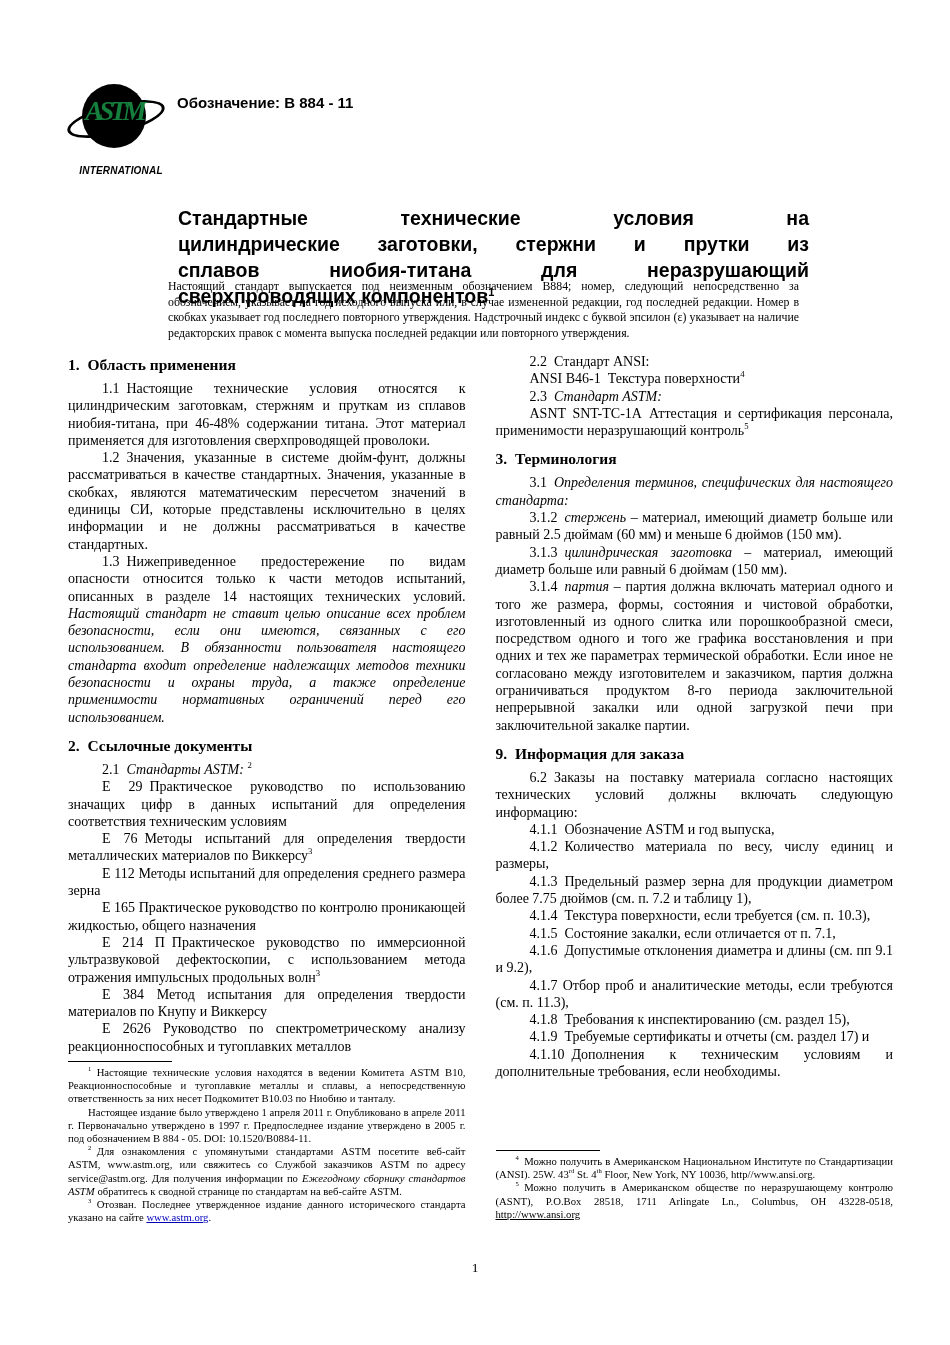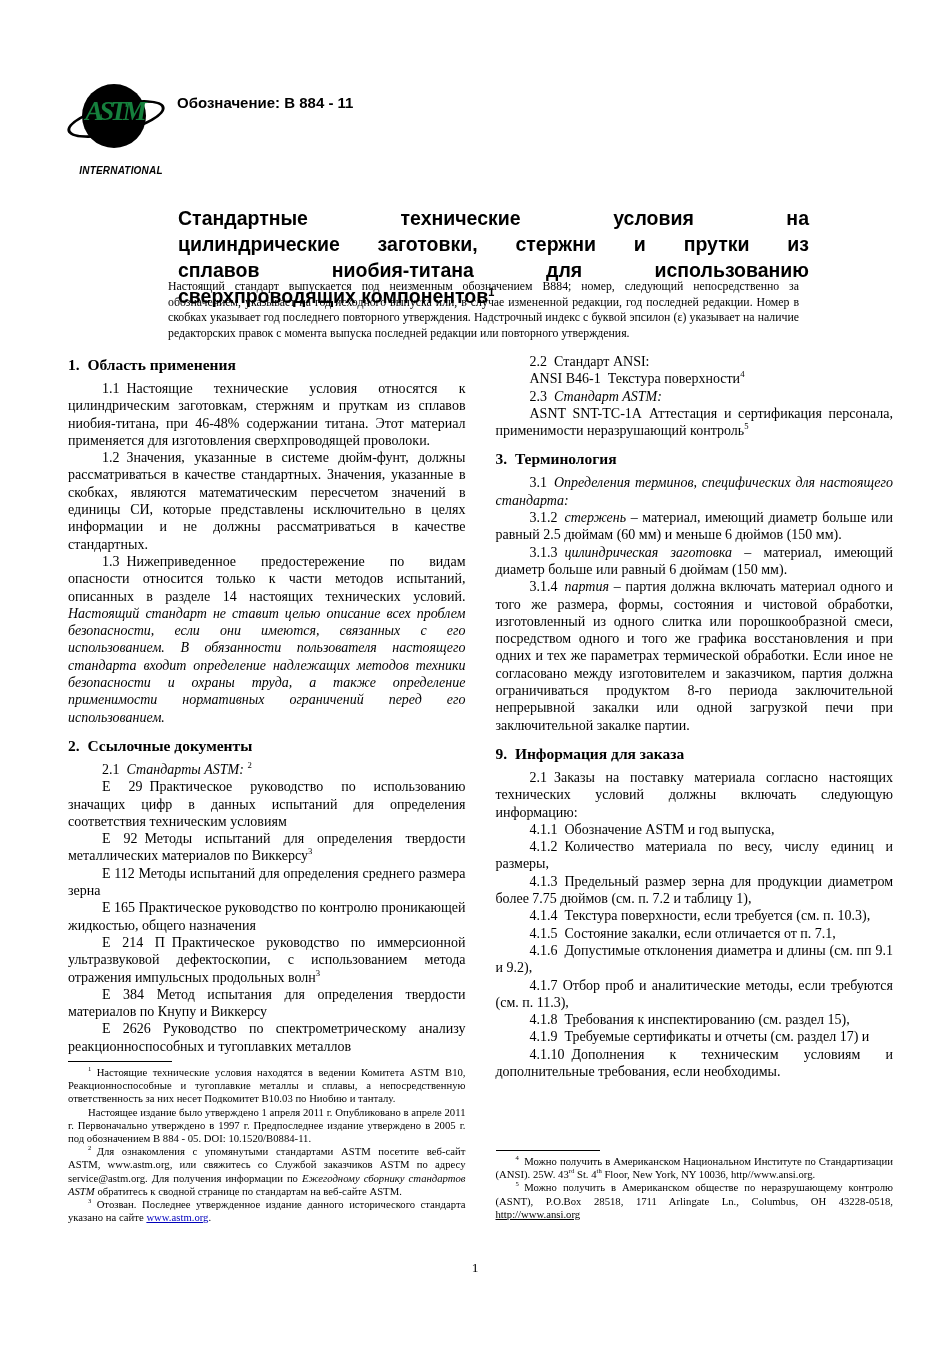--- a/index.html
+++ b/index.html
@@ -97,7 +97,7 @@
   <div class="title-block">
     <div class="title-line"><span>Стандартные технические условия на</span></div>
     <div class="title-line"><span>цилиндрические заготовки, стержни и прутки из</span></div>
-    <div class="title-line"><span>сплавов ниобия-титана для использованию</span></div>
+    <div class="title-line"><span>сплавов ниобия-титана для неразрушающий</span></div>
     <div class="title-line last"><span>сверхпроводящих компонентов</span><sup>1</sup></div>
   </div>
 

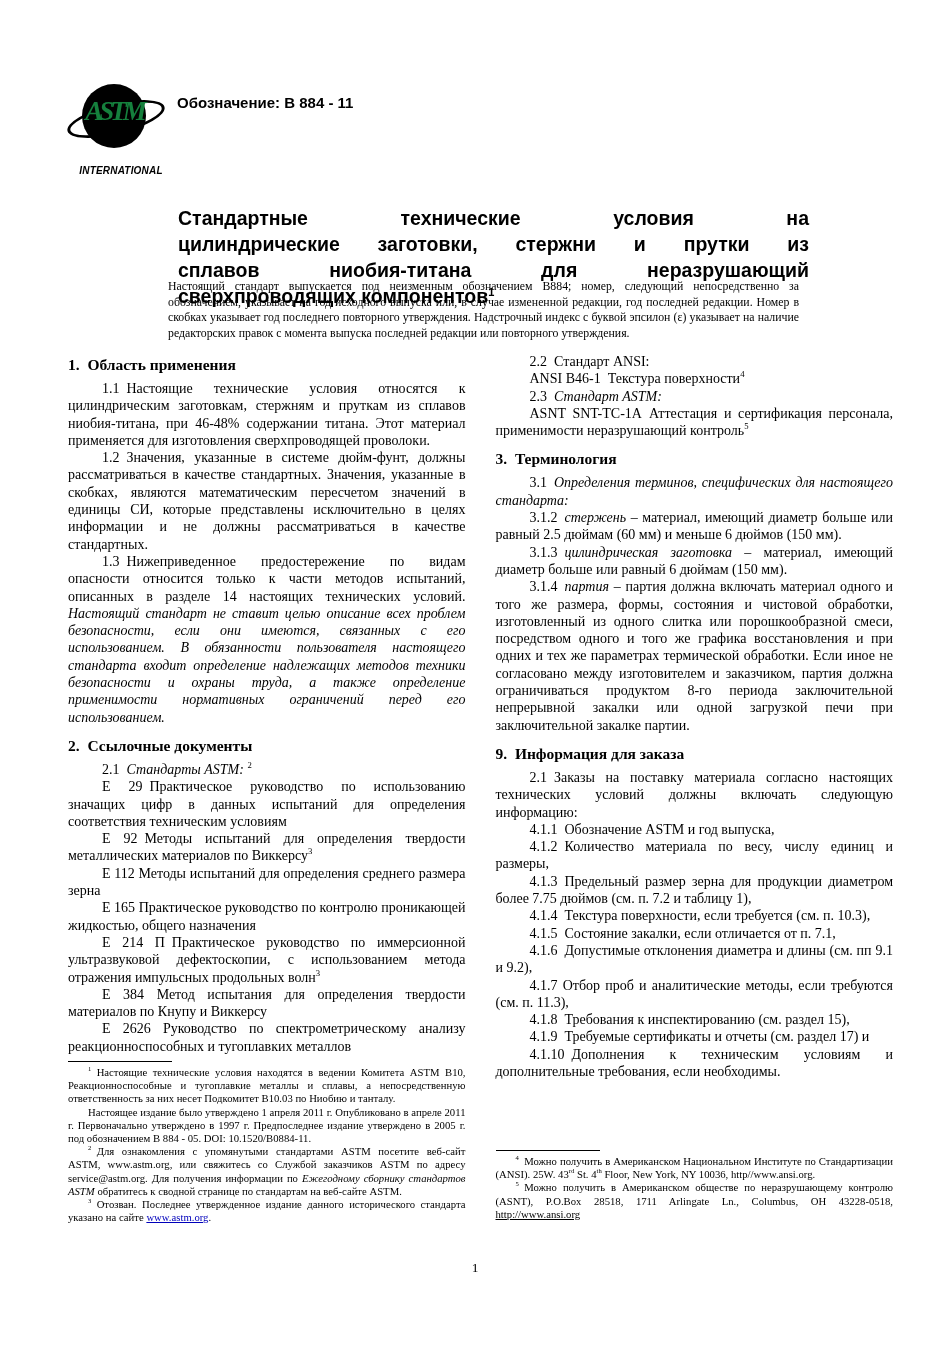--- a/index.html
+++ b/index.html
@@ -144,7 +144,7 @@
           <div class="body-para"><span>3.1.3 </span><em>цилиндрическая заготовка</em><span> – материал, имеющий диаметр больше или равный 6 дюймам (150 мм).</span></div>
           <div class="body-para"><span>3.1.4 </span><em>партия</em><span> – партия должна включать материал одного и того же размера, формы, состояния и чистовой обработки, изготовленный из одного слитка или порошкообразной смеси, посредством одного и того же графика восстановления и при одних и тех же параметрах термической обработки. Если иное не согласовано между изготовителем и заказчиком, партия должна ограничиваться продуктом 8-го периода заключительной непрерывной закалки или одной загрузкой печи при заключительной закалке партии.</span></div>
           <div class="sec-heading"><span>9. Информация для заказа</span></div>
-          <div class="body-para"><span>2.1 Заказы на поставку материала согласно настоящих технических условий должны включать следующую информацию:</span></div>
+          <div class="body-para"><span>6.2 Заказы на поставку материала согласно настоящих технических условий должны включать следующую информацию:</span></div>
           <div class="body-para"><span>4.1.1 Обозначение ASTM и год выпуска,</span></div>
           <div class="body-para"><span>4.1.2 Количество материала по весу, числу единиц и размеры,</span></div>
           <div class="body-para"><span>4.1.3 Предельный размер зерна для продукции диаметром более 7.75 дюймов (см. п. 7.2 и таблицу 1),</span></div>

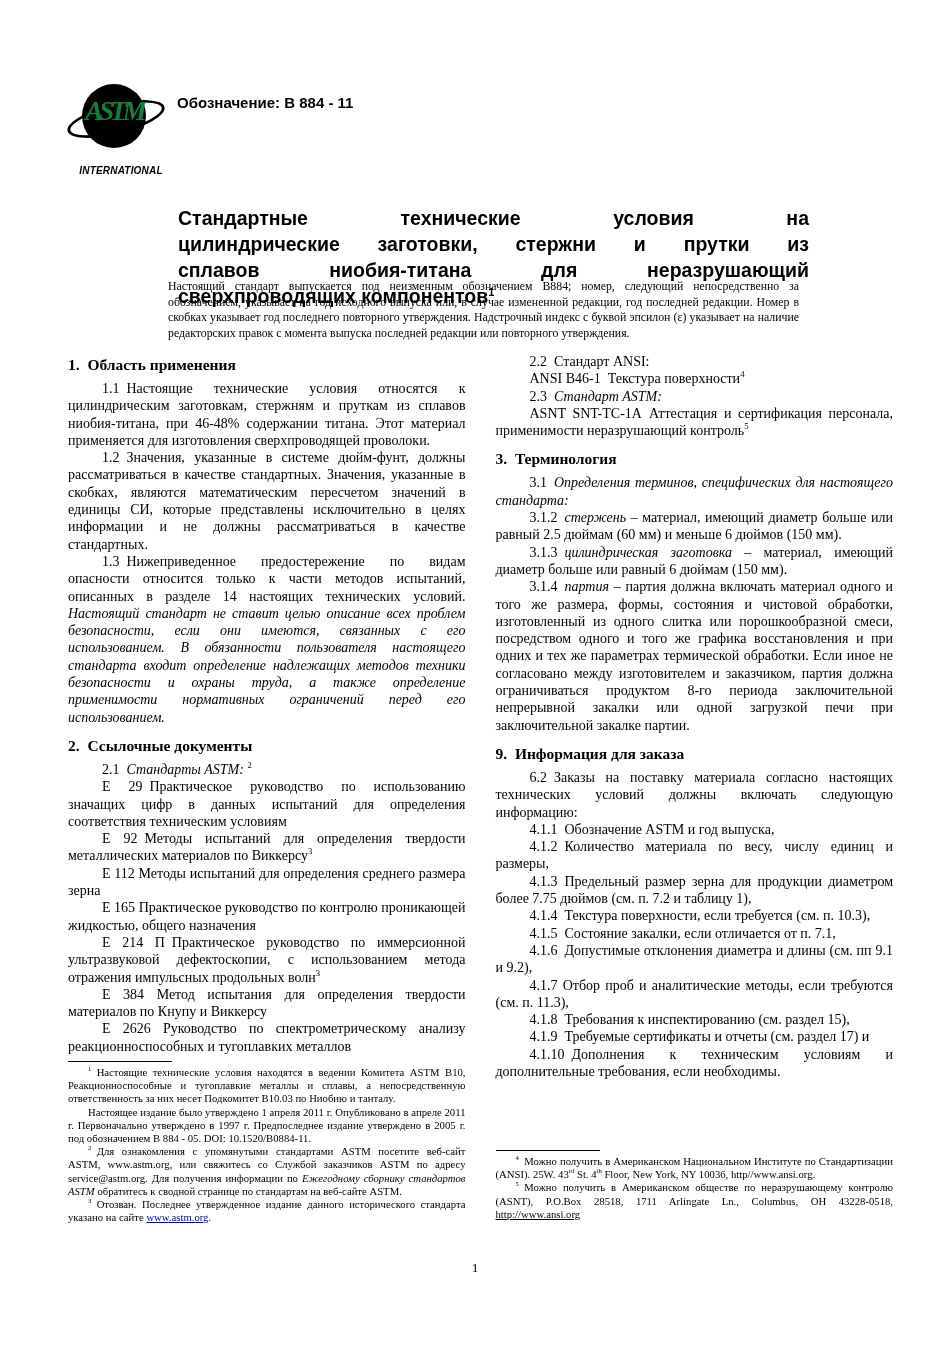--- a/index.html
+++ b/index.html
@@ -114,7 +114,7 @@
           <div class="sec-heading"><span>2. Ссылочные документы</span></div>
           <div class="body-para"><span>2.1 </span><em>Стандарты ASTM: </em><sup>2</sup></div>
           <div class="body-para"><span>E 29 Практическое руководство по использованию значащих цифр в данных испытаний для определения соответствия техническим условиям</span></div>
-          <div class="body-para"><span>E 92 Методы испытаний для определения твердости металлических материалов по Виккерсу</span><sup>3</sup></div>
+          <div class="body-para"><span>E 76 Методы испытаний для определения твердости металлических материалов по Виккерсу</span><sup>3</sup></div>
           <div class="body-para"><span>E 112 Методы испытаний для определения среднего размера зерна</span></div>
           <div class="body-para"><span>E 165 Практическое руководство по контролю проникающей жидкостью, общего назначения</span></div>
           <div class="body-para"><span>E 214 П Практическое руководство по иммерсионной ультразвуковой дефектоскопии, с использованием метода отражения импульсных продольных волн</span><sup>3</sup></div>

